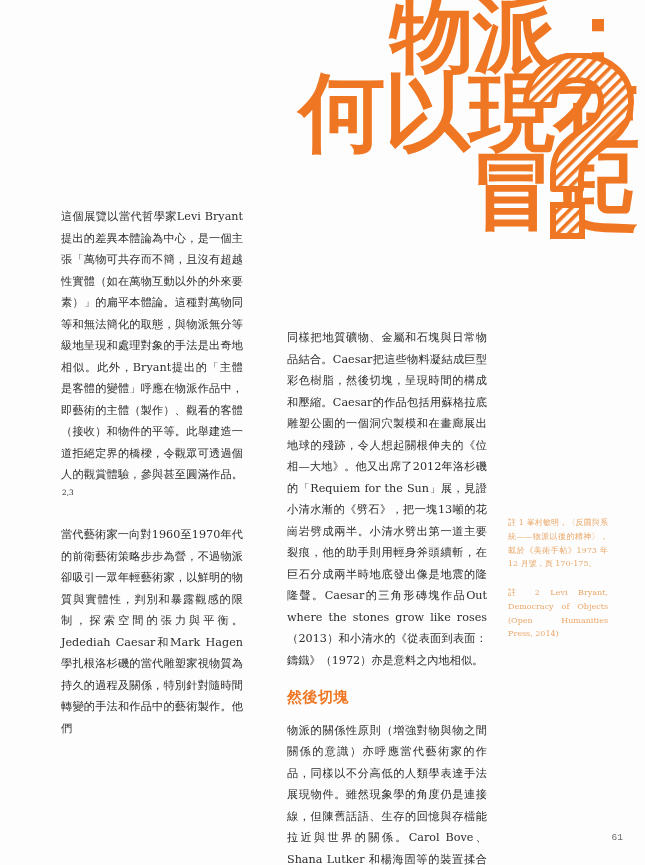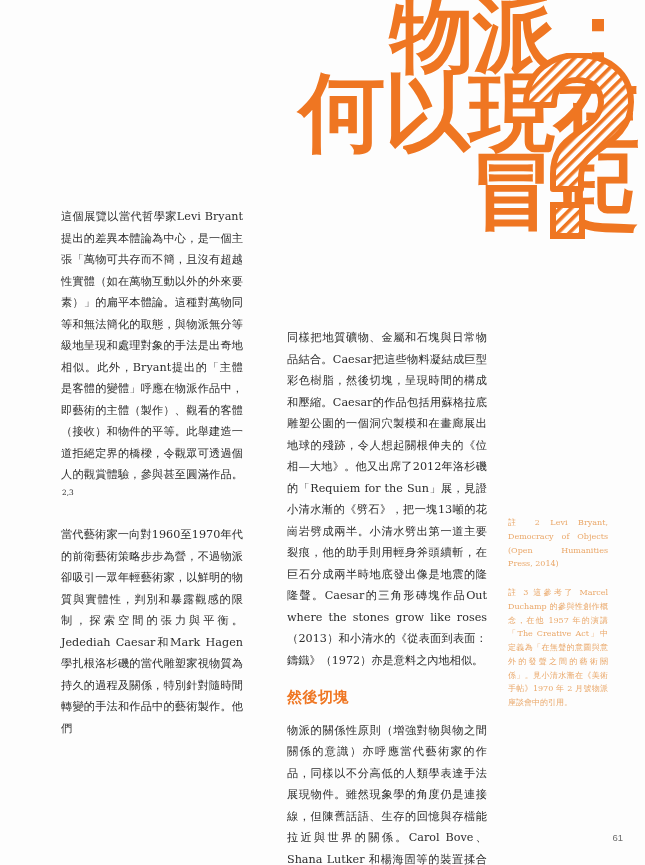--- a/index.html
+++ b/index.html
@@ -156,6 +156,7 @@
   </div>
 
   <div class="notes">
+    <div class="note">註 1 峯村敏明，〈反圖與系統——物派以後的精神〉，載於《美術手帖》1973 年 12 月號，頁 170-175。</div>
     <div class="note">註 2 Levi Bryant, Democracy of Objects (Open Humanities Press, 2014)</div>
     <div class="note">註 3 這參考了 Marcel Duchamp 的參與性創作概念，在他 1957 年的演講「The Creative Act」中定義為「在無聲的意圖與意外的發聲之間的藝術關係」。見小清水漸在《美術手帖》1970 年 2 月號物派座談會中的引用。</div>
   </div>

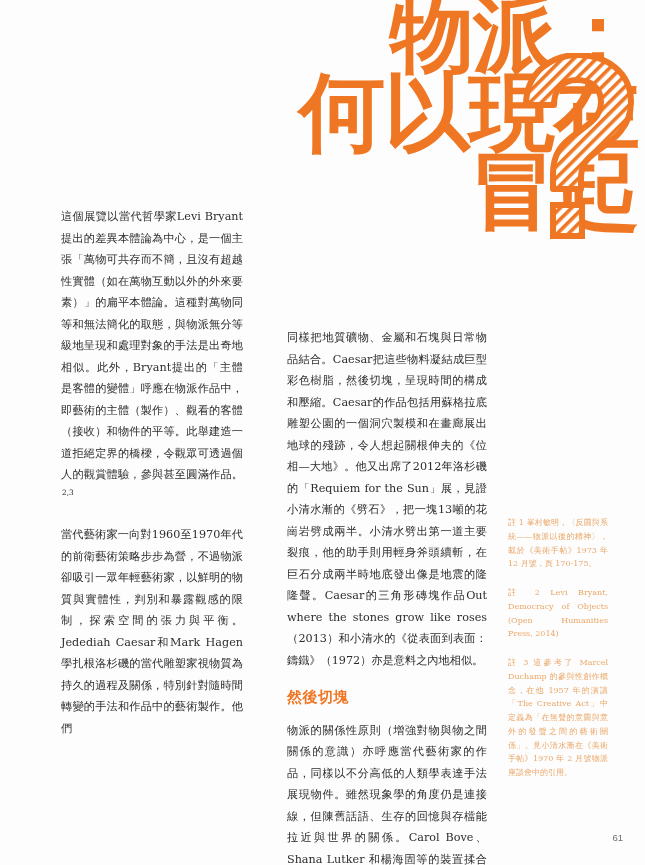--- a/index.html
+++ b/index.html
@@ -158,7 +158,6 @@
   <div class="notes">
     <div class="note">註 1 峯村敏明，〈反圖與系統——物派以後的精神〉，載於《美術手帖》1973 年 12 月號，頁 170-175。</div>
     <div class="note">註 2 Levi Bryant, Democracy of Objects (Open Humanities Press, 2014)</div>
-    <div class="note">註 3 這參考了 Marcel Duchamp 的參與性創作概念，在他 1957 年的演講「The Creative Act」中定義為「在無聲的意圖與意外的發聲之間的藝術關係」。見小清水漸在《美術手帖》1970 年 2 月號物派座談會中的引用。</div>
   </div>
 
   <div class="page-num">61</div>

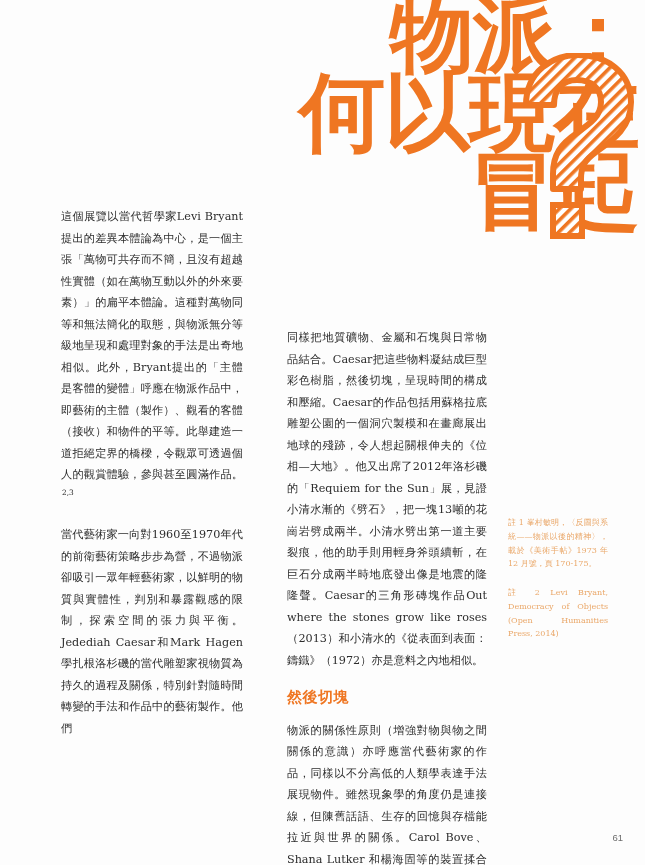--- a/index.html
+++ b/index.html
@@ -112,7 +112,7 @@
     right:22px;bottom:22px;
     font-size:9.5px;
     color:#6d6d6d;
-    font-family:Liberation Sans, sans-serif;
+    font-family:Liberation Mono, monospace;
     z-index:5;
   }
 </style>

